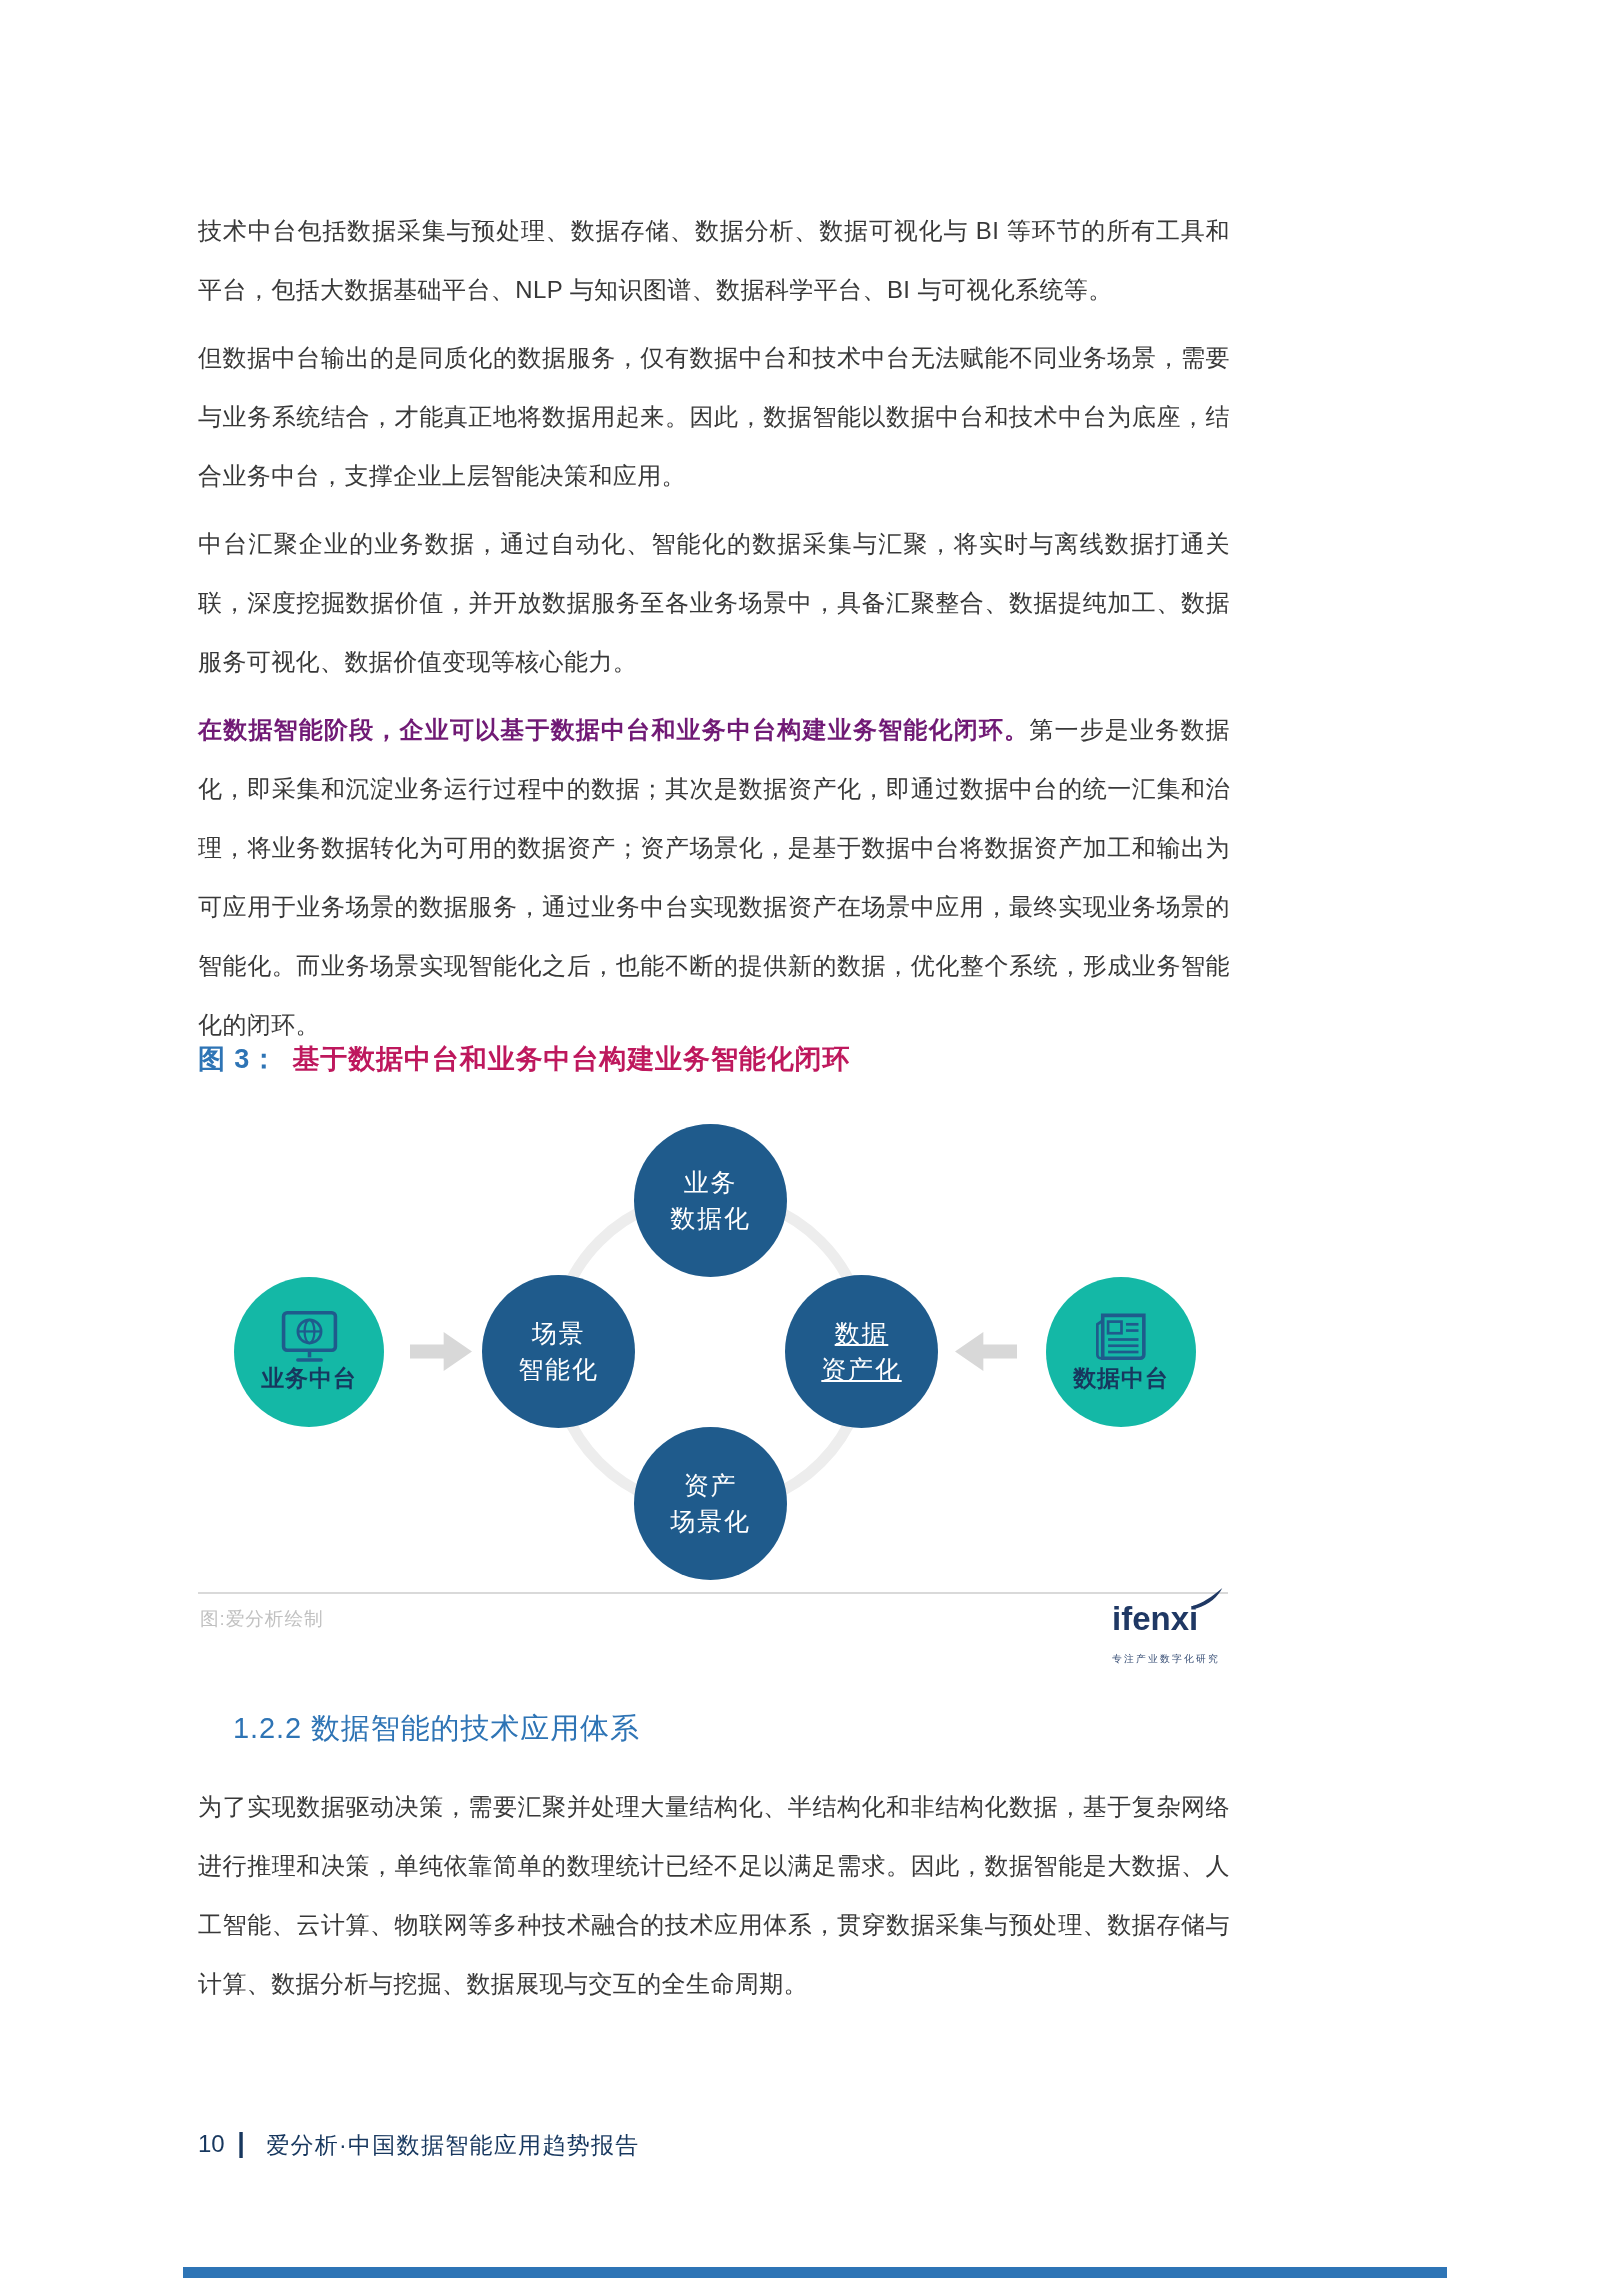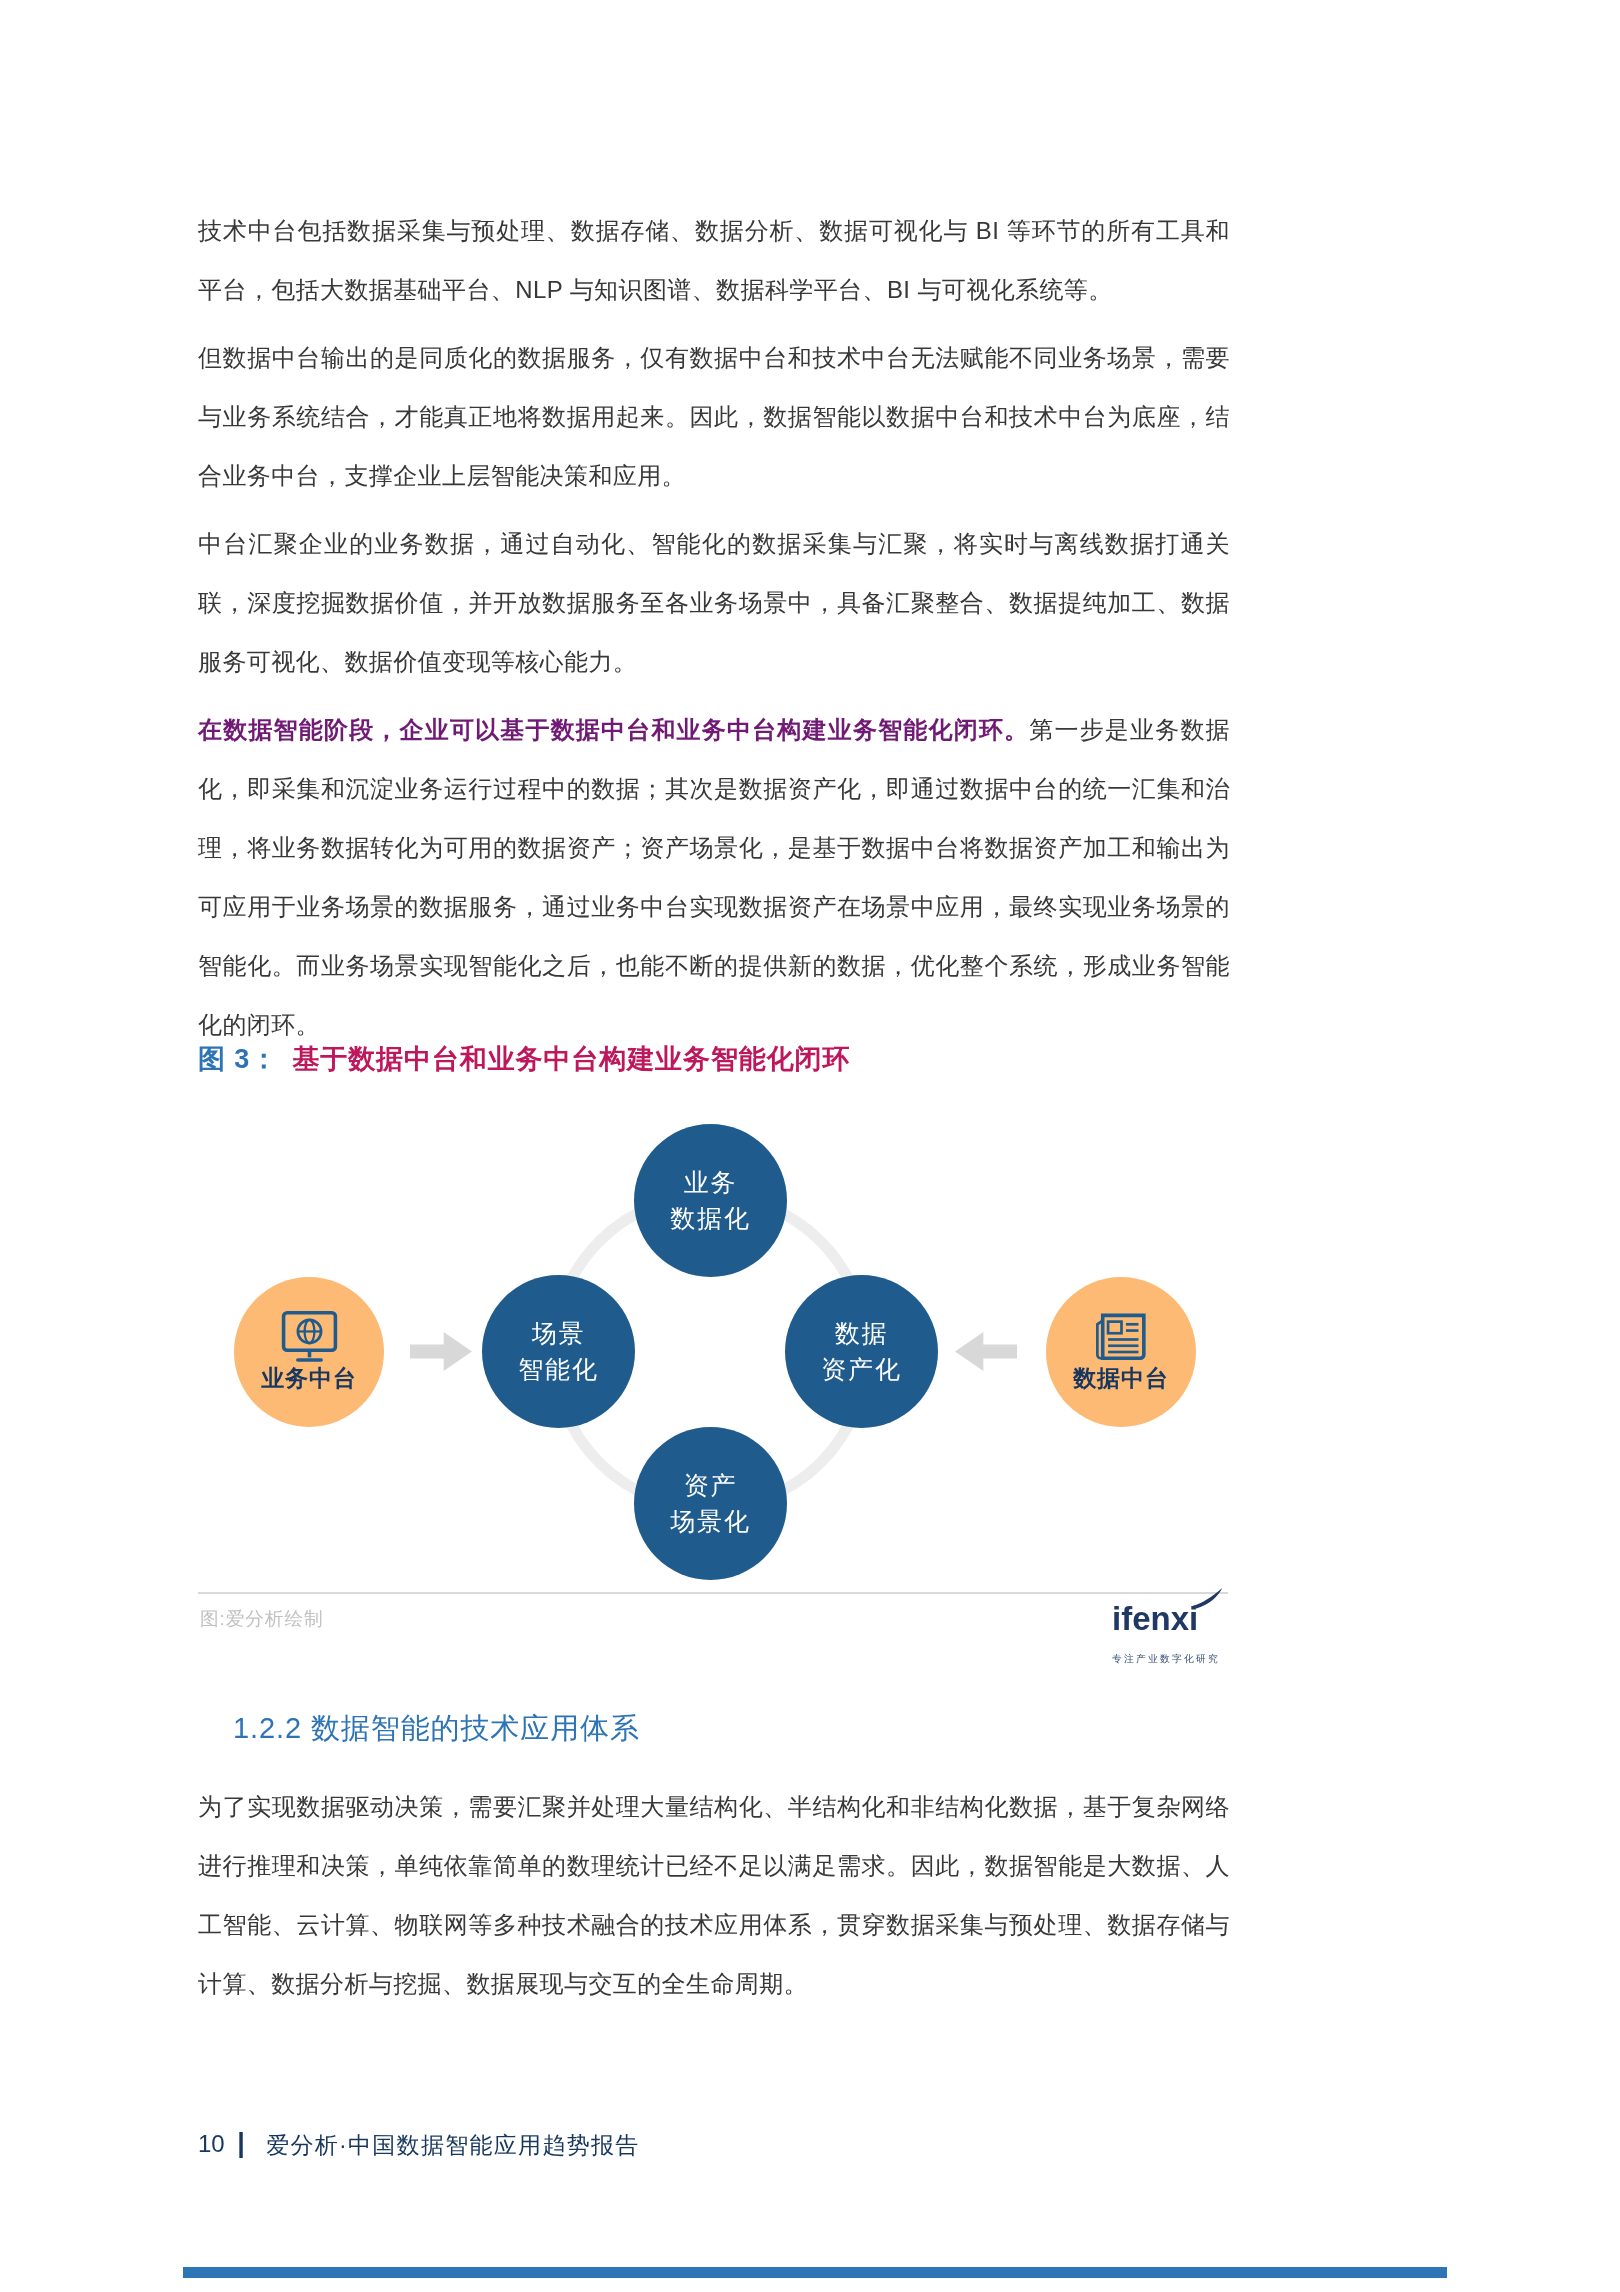--- a/index.html
+++ b/index.html
@@ -28,7 +28,7 @@
          gap:10.7px;font-size:25px;font-weight:500;letter-spacing:1.8px;text-align:right;}
   .cnode span{display:block;line-height:1;}
   .cnode-top{left:634px;top:1124px;}
-  .cnode-right{left:785px;top:1275px;}
+  .cnode-right{left:785px;top:1275px;text-decoration:underline;}
   .cnode-bottom{left:634px;top:1427px;}
   .cnode-left{left:482px;top:1275px;}
 

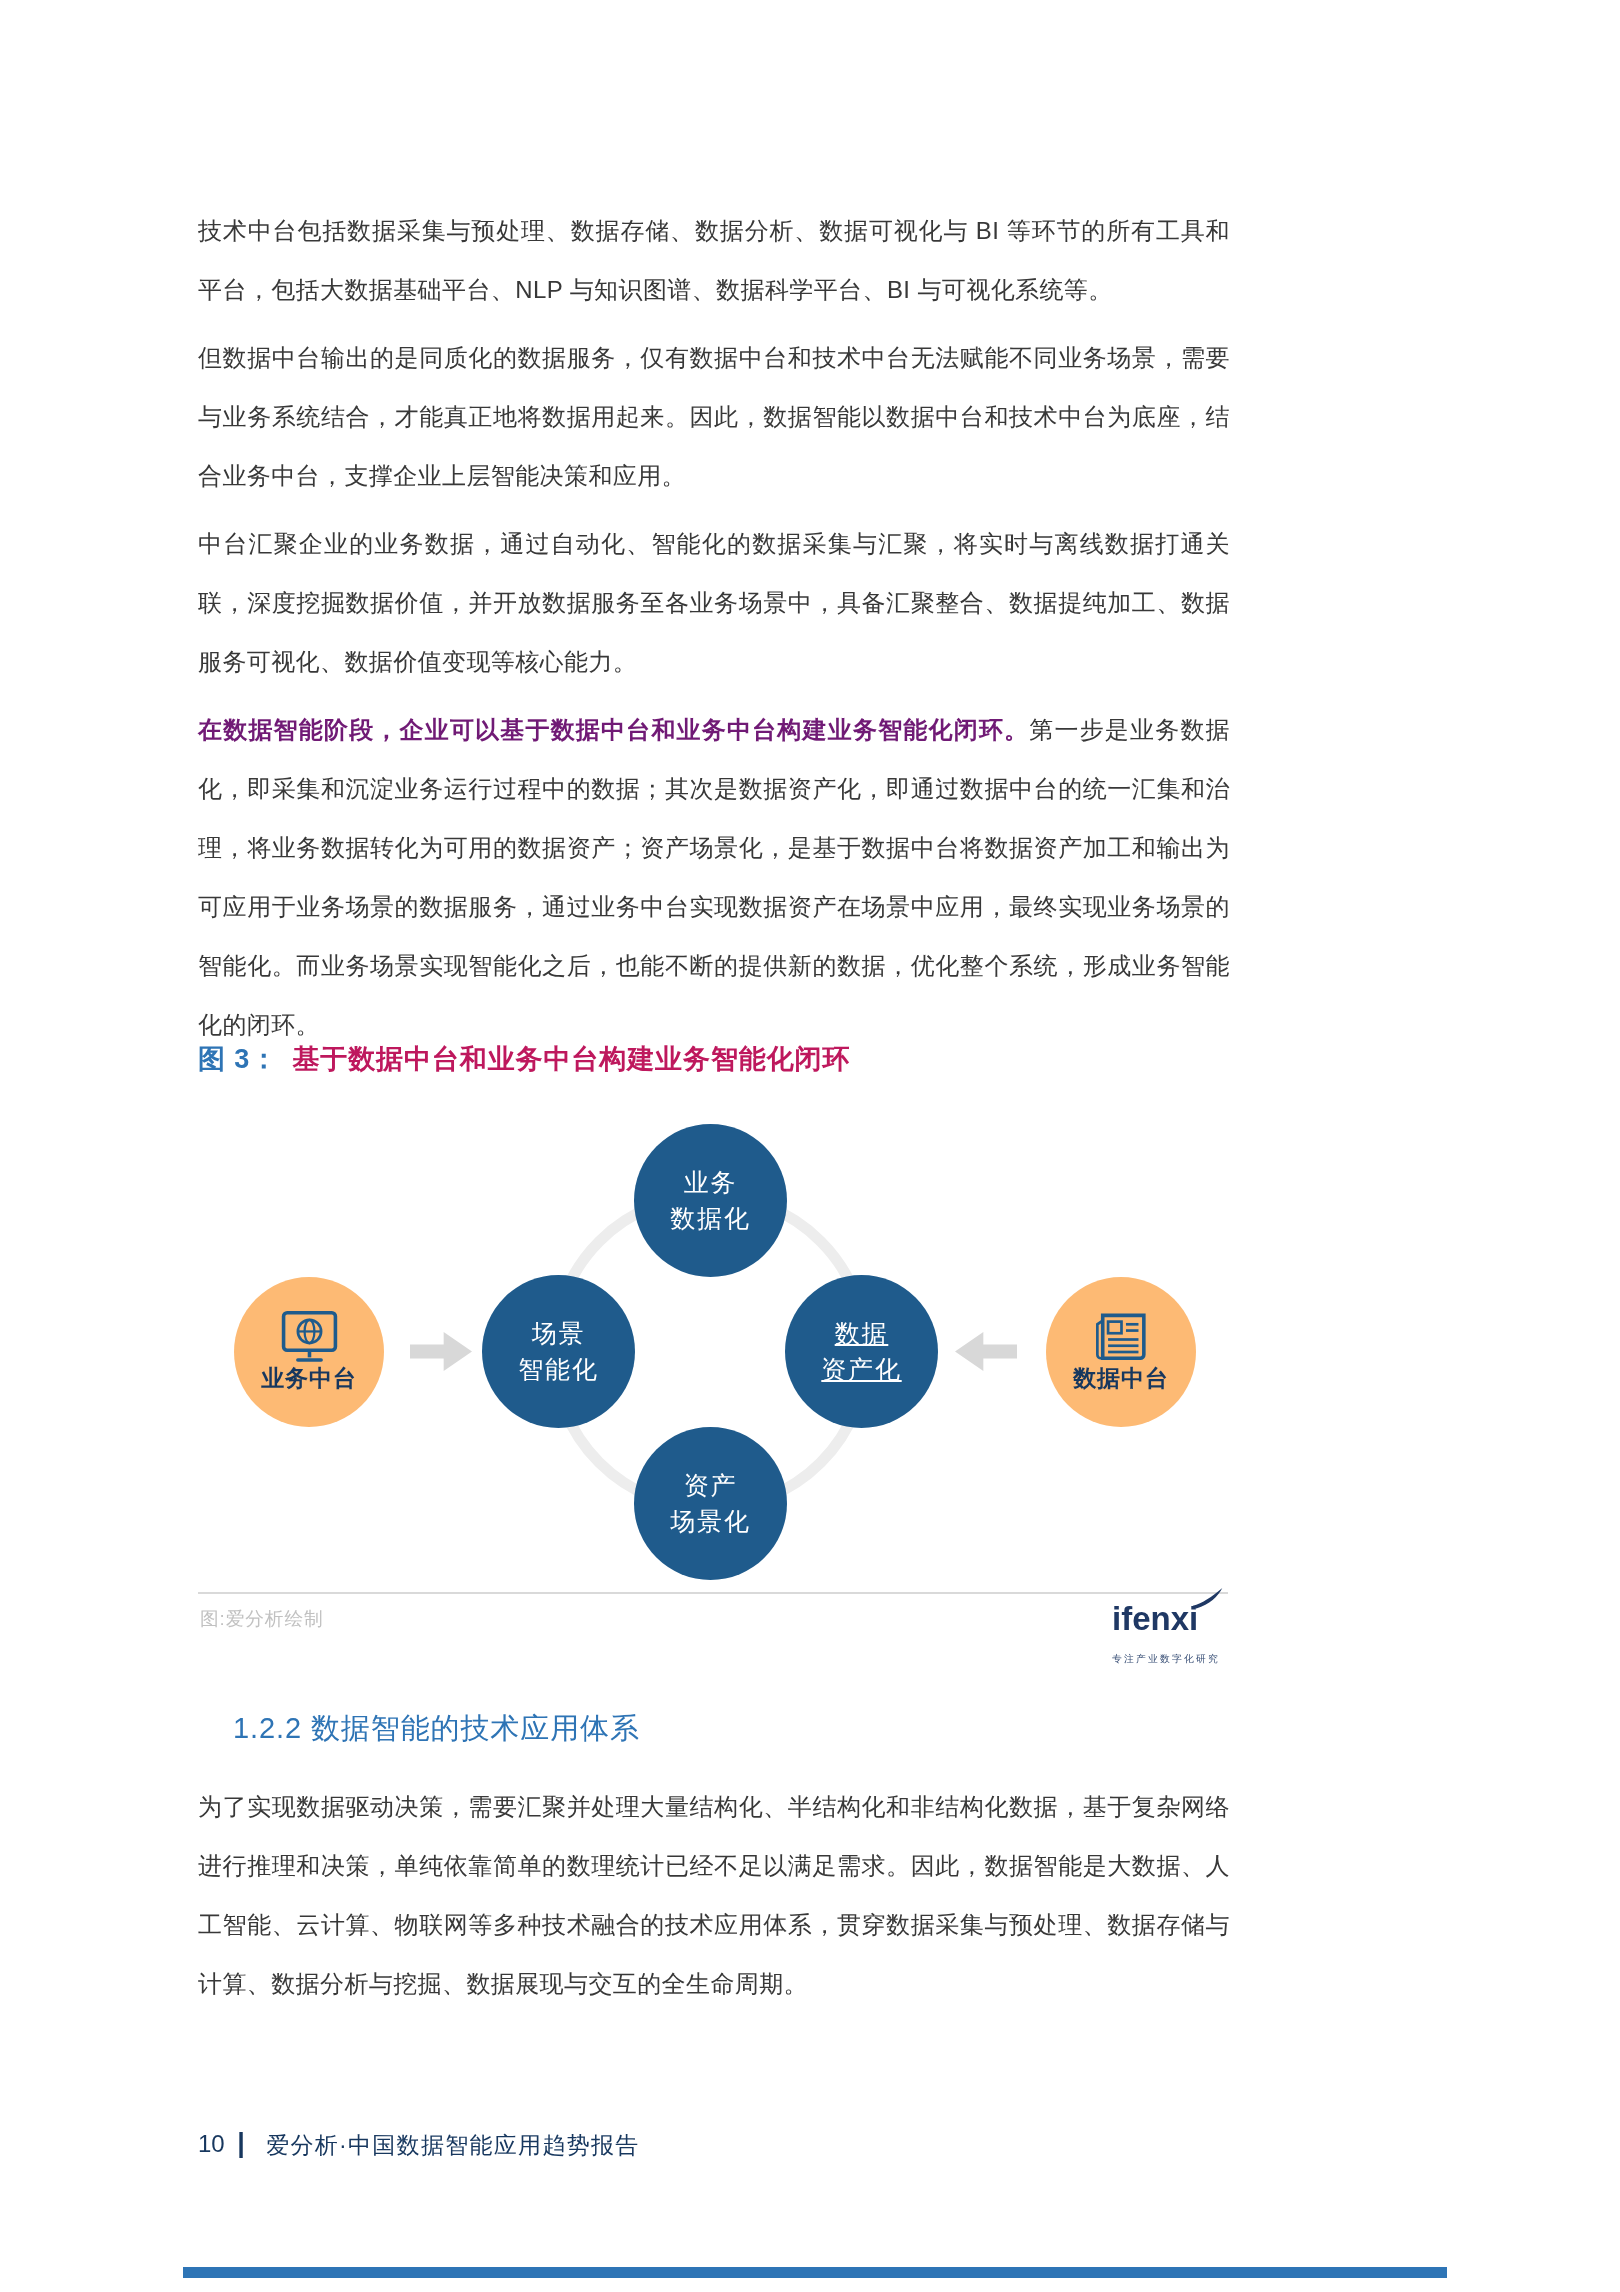--- a/index.html
+++ b/index.html
@@ -32,7 +32,7 @@
   .cnode-bottom{left:634px;top:1427px;}
   .cnode-left{left:482px;top:1275px;}
 
-  .snode{position:absolute;width:150px;height:150px;border-radius:50%;background:#fdba74;
+  .snode{position:absolute;width:150px;height:150px;border-radius:50%;background:#14b8a6;
          display:flex;flex-direction:column;align-items:center;justify-content:center;}
   .snode-left{left:234px;top:1277px;}
   .snode-right{left:1046px;top:1277px;}

